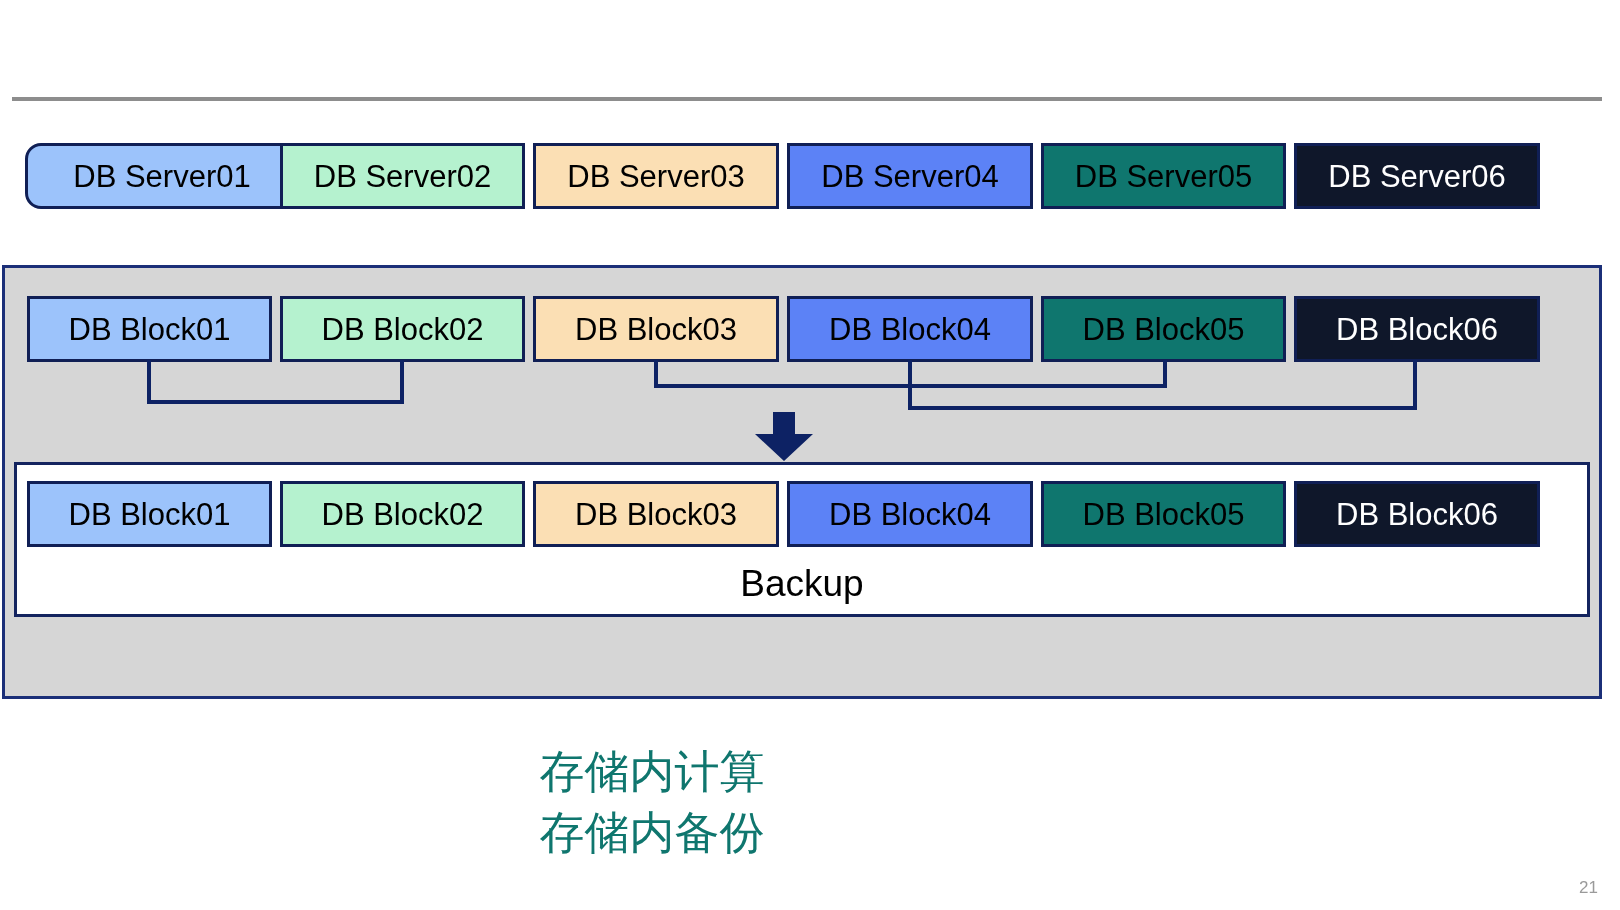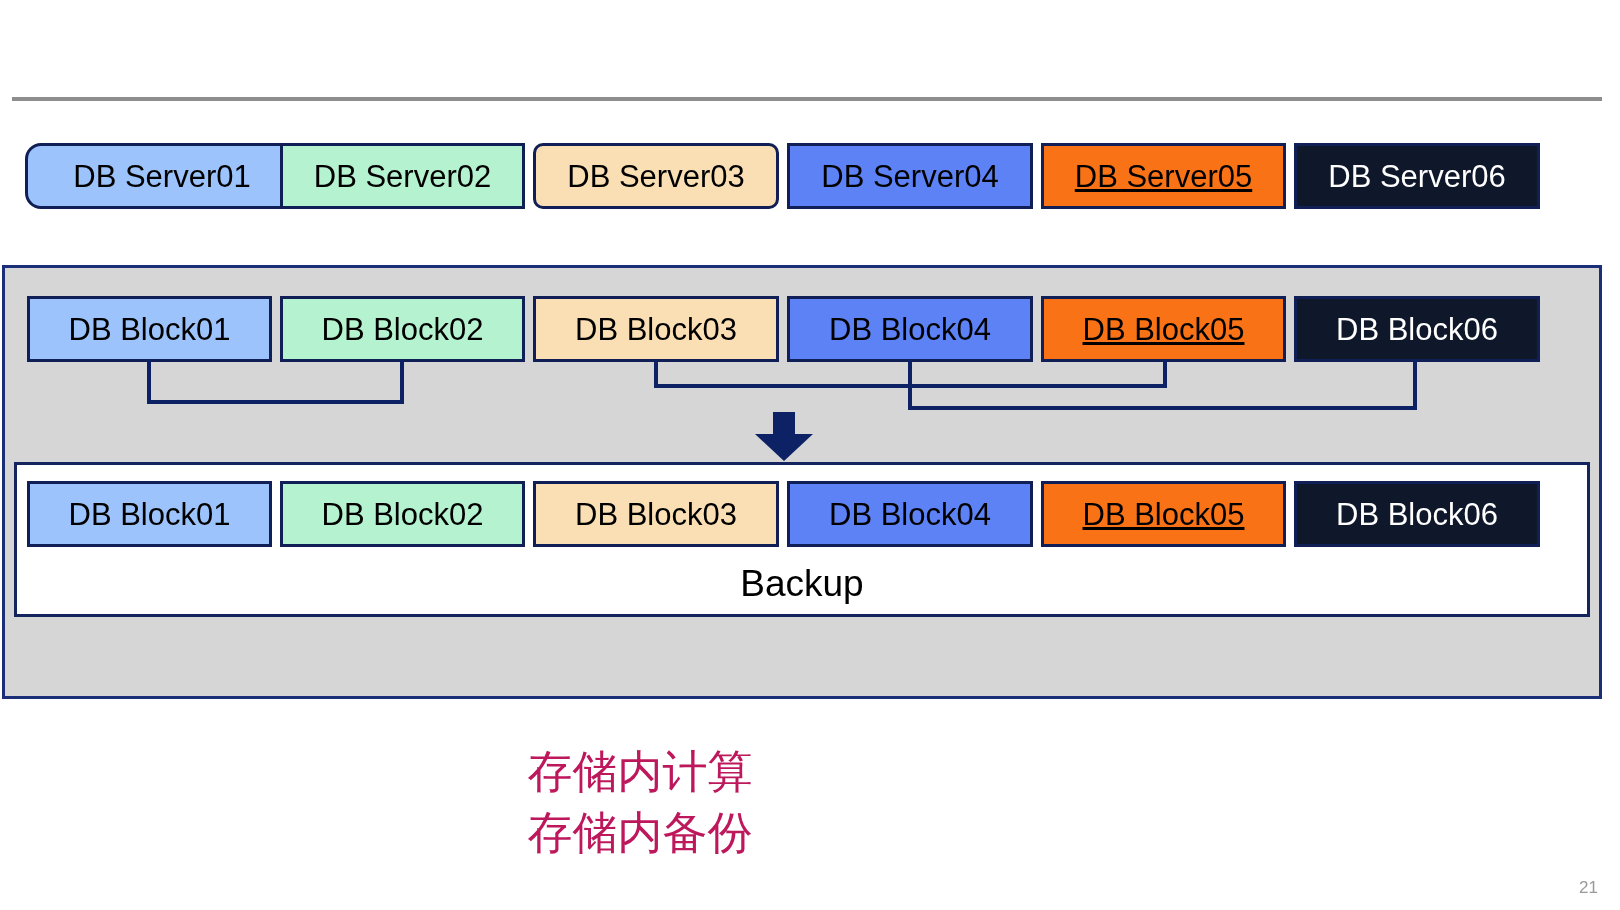--- a/index.html
+++ b/index.html
@@ -166,7 +166,7 @@
   <div>
     <div class="cbox c1 server-box" style="left:25px;width:274px;border-radius:16px;">DB Server01</div>
     <div class="cbox c2 server-box" style="left:280px;width:245px;">DB Server02</div>
-    <div class="cbox c3 server-box" style="left:533px;width:246px;border-radius:10px;">DB Server03</div>
+    <div class="cbox c3 server-box" style="left:533px;width:246px;">DB Server03</div>
     <div class="cbox c4 server-box" style="left:787px;width:246px;">DB Server04</div>
     <div class="cbox c5 server-box" style="left:1041px;width:245px;">DB Server05</div>
     <div class="cbox c6 server-box" style="left:1294px;width:246px;">DB Server06</div>

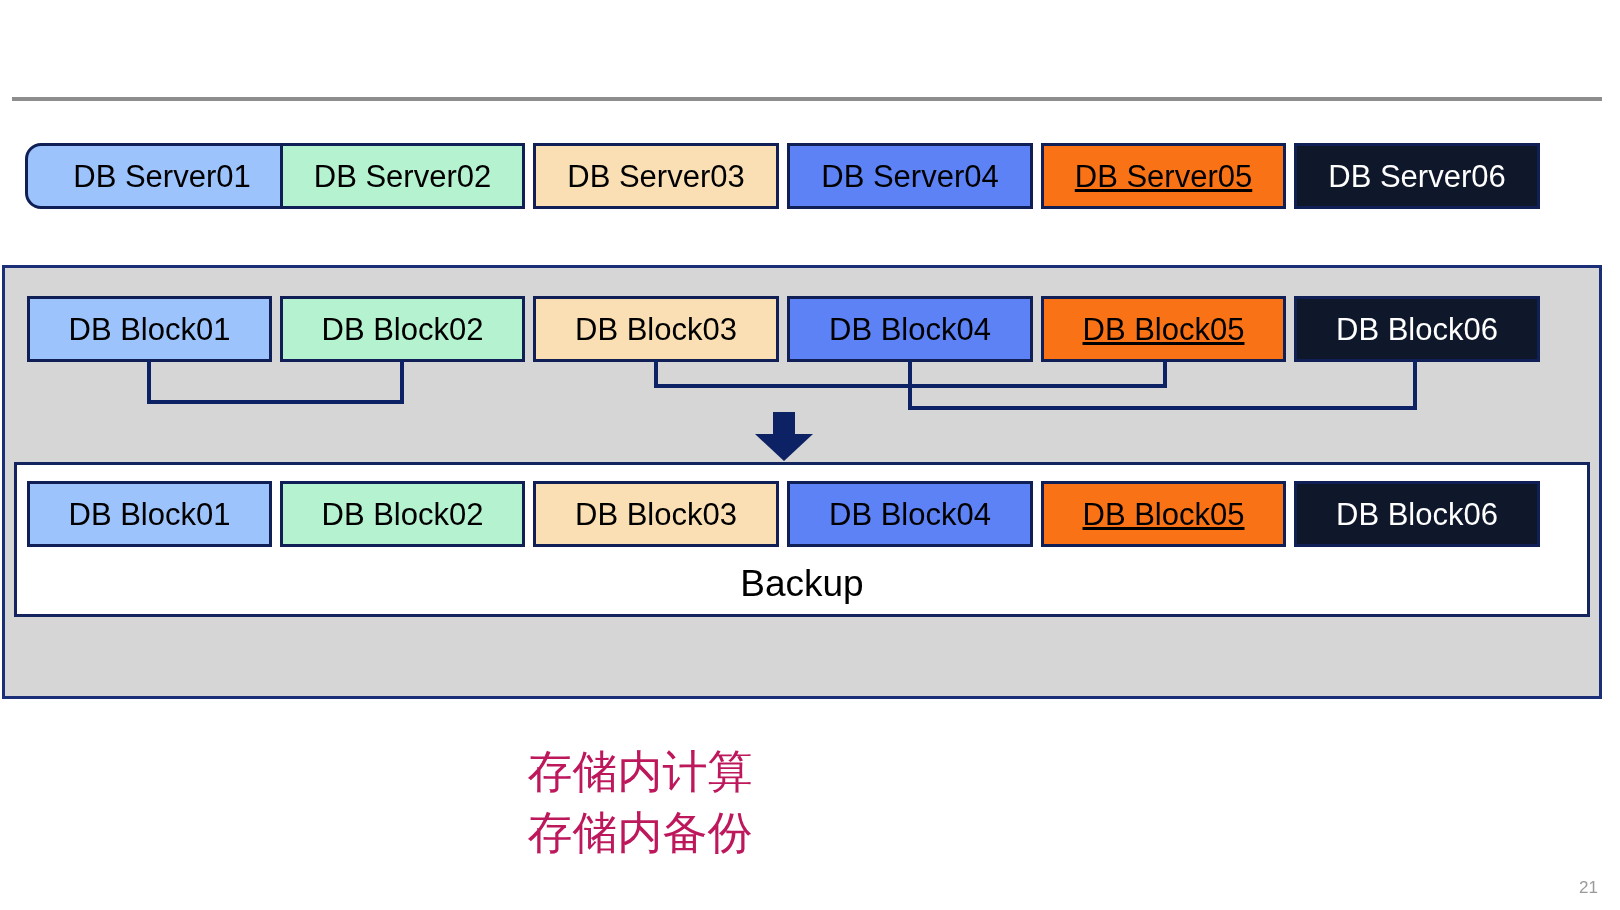--- a/index.html
+++ b/index.html
@@ -58,7 +58,7 @@
   .c2 { background: #b5f2cf; }
   .c3 { background: #fbdfb4; }
   .c4 { background: #5c82f6; }
-  .c5 { background: #f97316; text-decoration: underline; }
+  .c5 { background: #0f766e; }
   .c6 { background: #0f172a; color: #ffffff; }
 
   

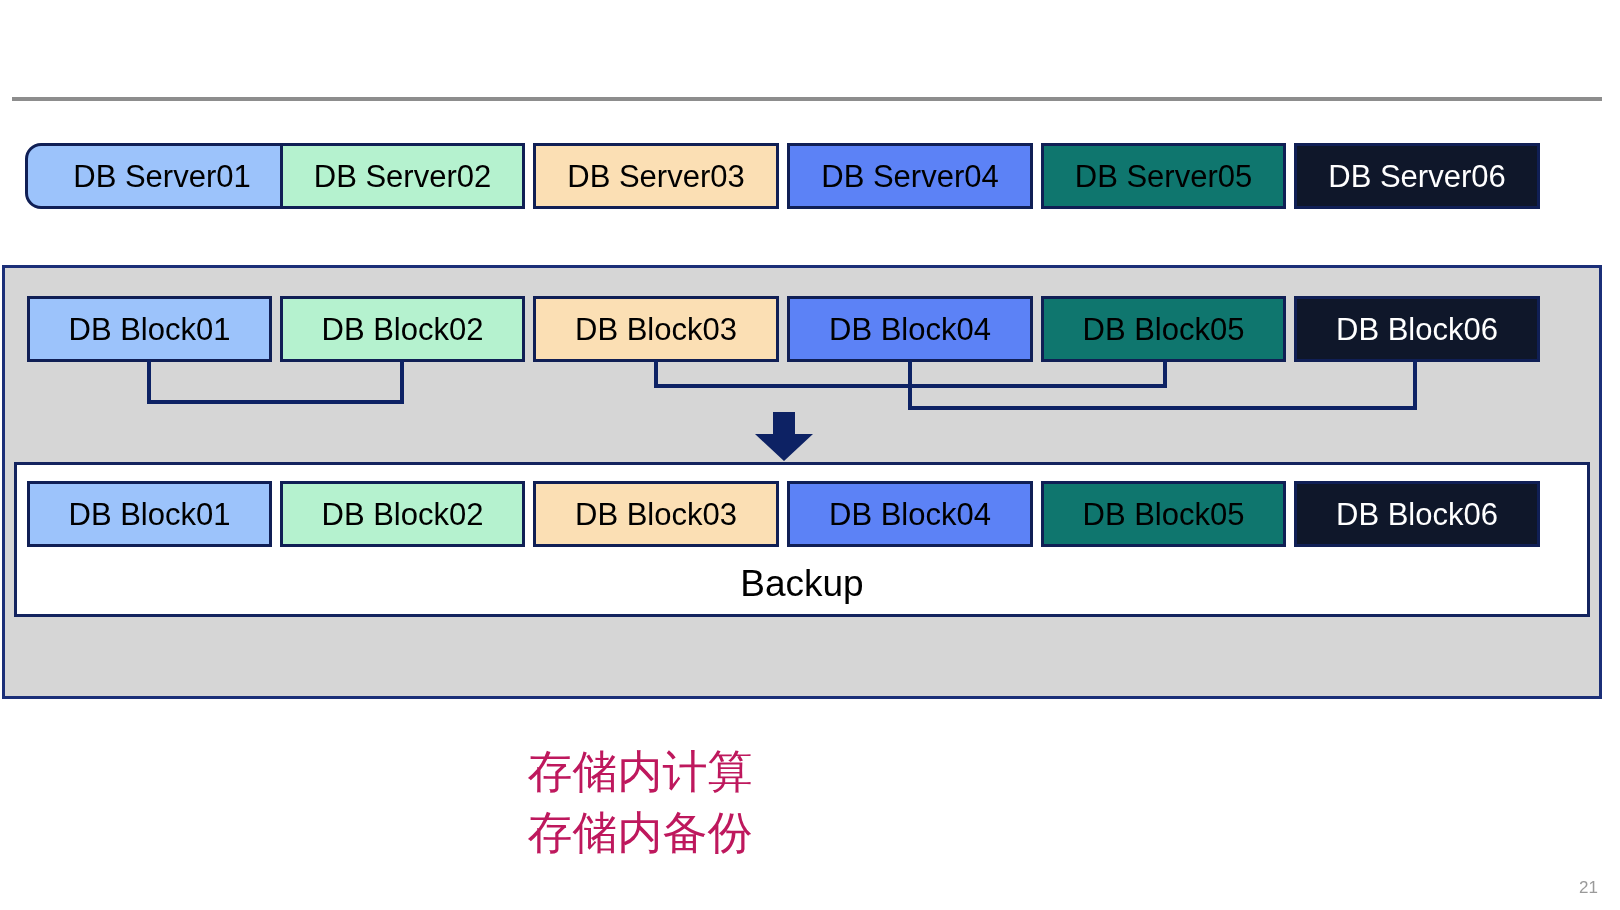--- a/index.html
+++ b/index.html
@@ -139,11 +139,11 @@
   .caption {
     position: absolute;
     width: 1280px;
-    left: 0;
+    left: 12px;
     text-align: center;
     font-size: 45px;
     line-height: 54px;
-    color: #be185d;
+    color: #0f766e;
   }
   #caption1 { top: 745px; }
   #caption2 { top: 806px; }

